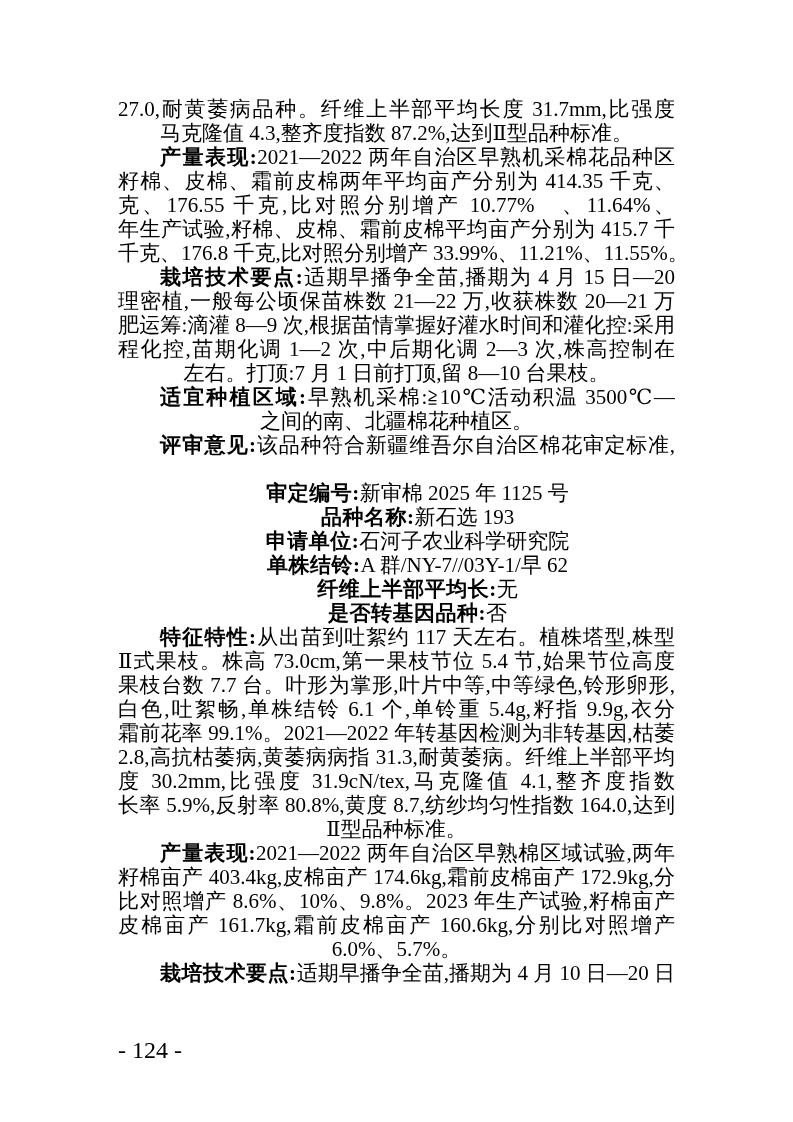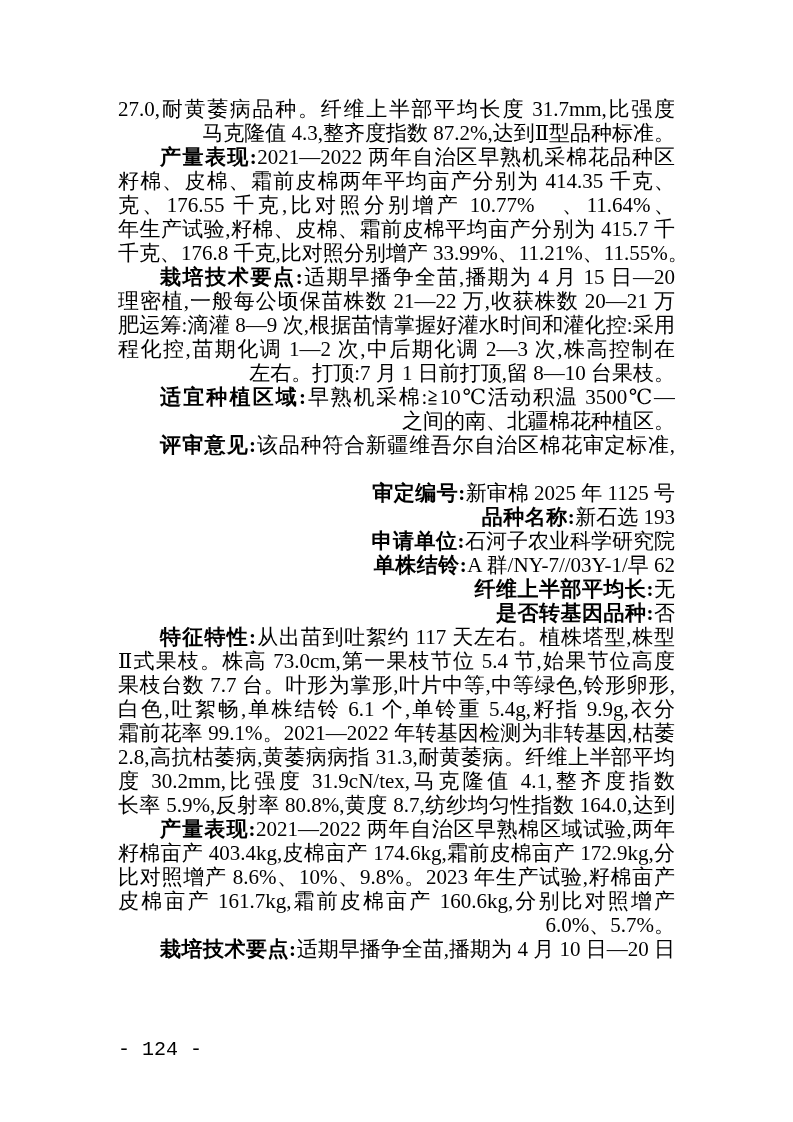--- a/index.html
+++ b/index.html
@@ -37,7 +37,7 @@
   }
   .line:not(.justify) {
     white-space: nowrap;
-    text-align: right;
+    text-align: center;
   }
   .line.indent {
     text-indent: 42px;

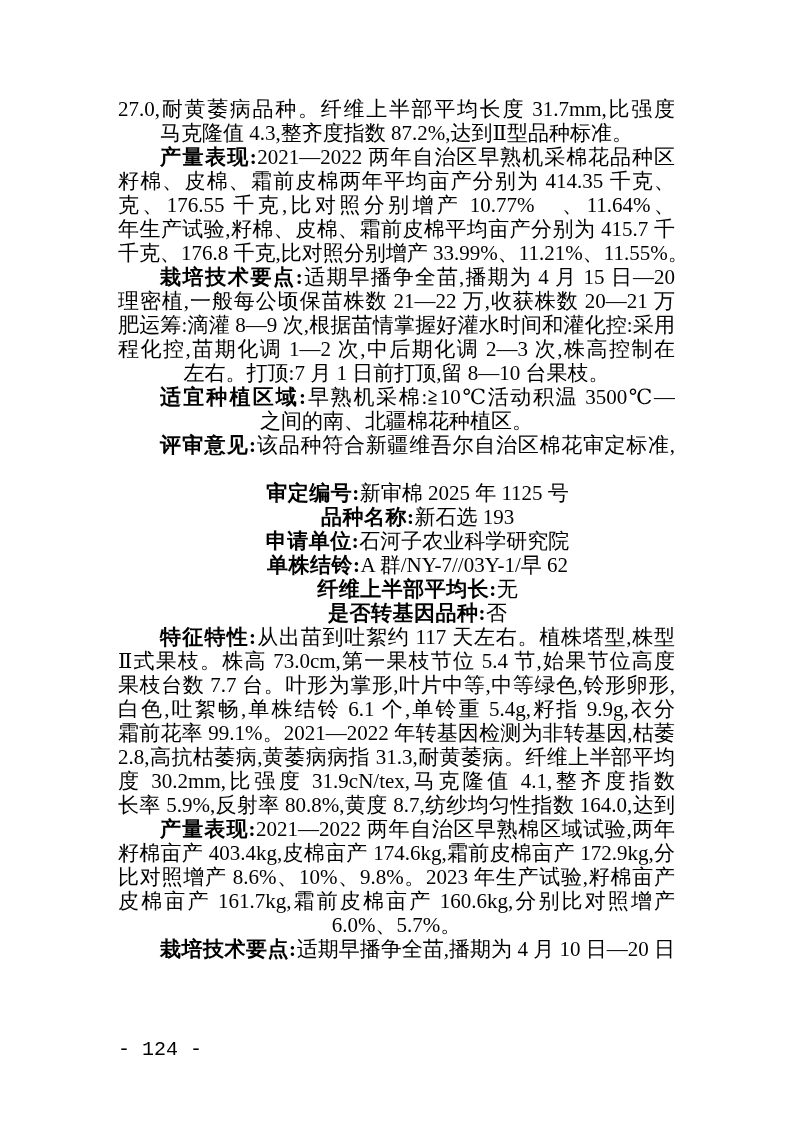--- a/index.html
+++ b/index.html
@@ -94,6 +94,7 @@
       <div class="line justify">2.8,高抗枯萎病,黄萎病病指 31.3,耐黄萎病。纤维上半部平均长</div>
       <div class="line justify">度 30.2mm,比强度 31.9cN/tex,马克隆值 4.1,整齐度指数 86.3%,伸</div>
       <div class="line justify">长率 5.9%,反射率 80.8%,黄度 8.7,纺纱均匀性指数 164.0,达到</div>
+      <div class="line">Ⅱ型品种标准。</div>
       <div class="line justify indent"><span class="lbl">产量表现:</span>2021—2022 两年自治区早熟棉区域试验,两年平均</div>
       <div class="line justify">籽棉亩产 403.4kg,皮棉亩产 174.6kg,霜前皮棉亩产 172.9kg,分别</div>
       <div class="line justify">比对照增产 8.6%、10%、9.8%。2023 年生产试验,籽棉亩产 382.6kg,</div>

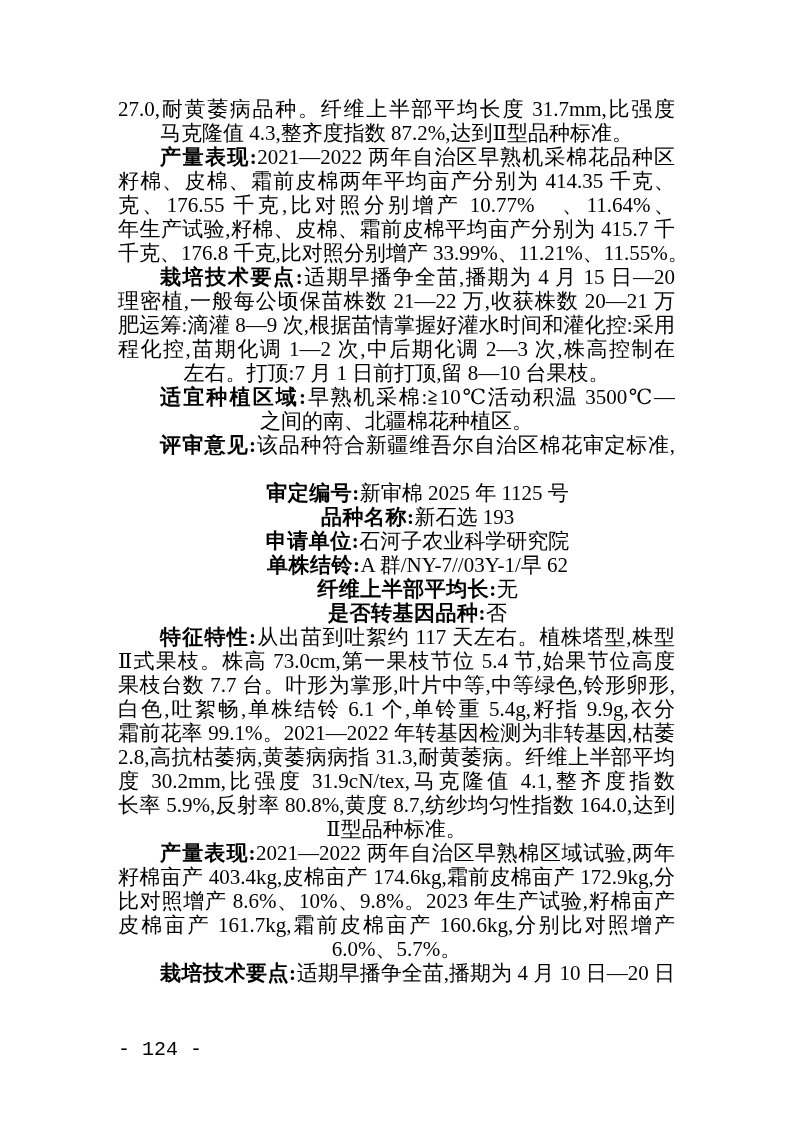--- a/index.html
+++ b/index.html
@@ -51,10 +51,9 @@
     position: absolute;
     left: 118px;
     top: 1038px;
-    font-size: 20px;
+    font-size: 24px;
     line-height: 24px;
     color: #000000;
-    font-family: Liberation Mono, monospace;
   }
 </style>
 </head>

